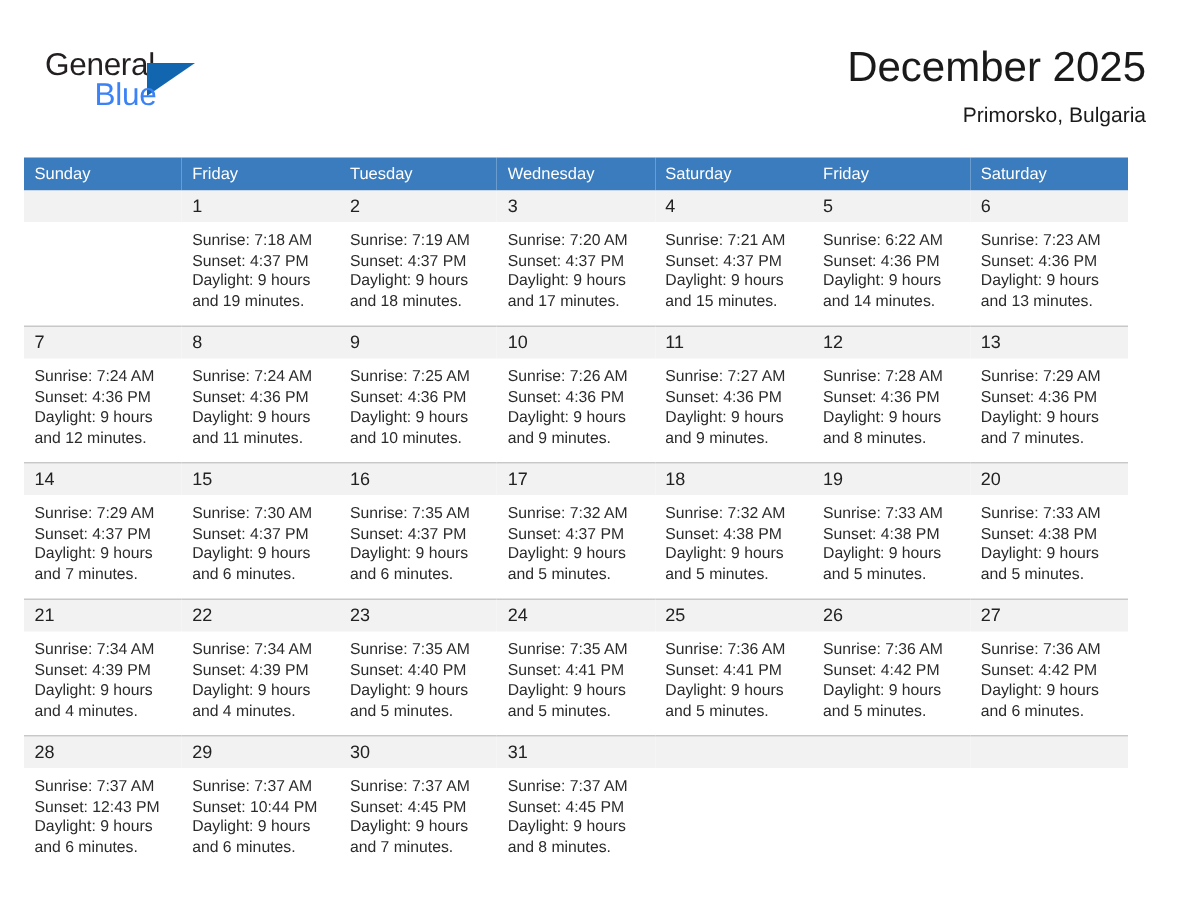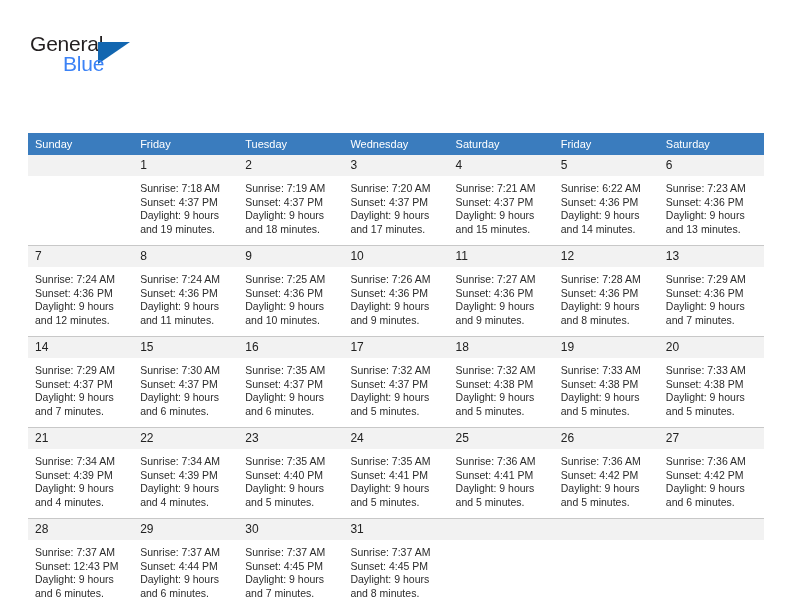--- a/index.html
+++ b/index.html
@@ -156,6 +156,10 @@
       <span class="logo-blue">Blue</span>
     </div>
 
+    <div class="title-block">
+      <div class="cal-title">December 2025</div>
+      <div class="cal-subtitle">Primorsko, Bulgaria</div>
+    </div>
 
   </div>
 

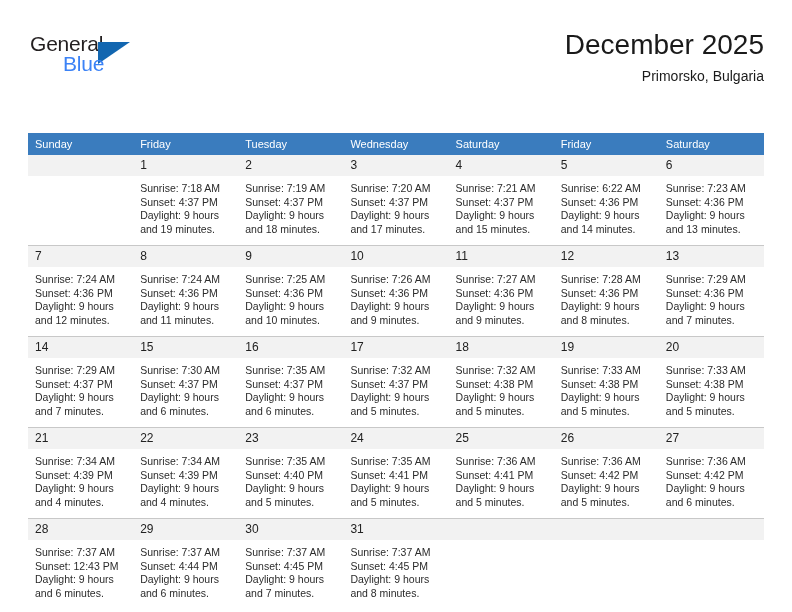--- a/index.html
+++ b/index.html
@@ -90,12 +90,11 @@
   
   .calendar {
     position: absolute;
-    left: 28px;
+    left: 16px;
     top: 105px;
     width: 736px;
     border-collapse: collapse;
     table-layout: fixed;
-    margin-top: 28px;
   }
 
   .calendar th {

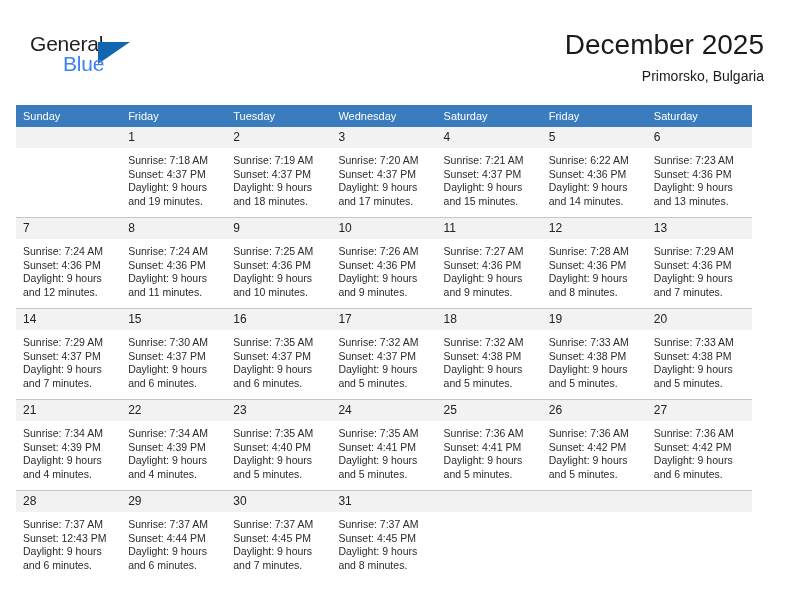--- a/index.html
+++ b/index.html
@@ -449,7 +449,7 @@
             <div class="daynum">29</div>
             <div class="dayinfo">
               <div>Sunrise: 7:37 AM</div>
-              <div>Sunset: 4:44 PM</div>
+              <div>Sunset: 10:44 PM</div>
               <div>Daylight: 9 hours</div>
               <div>and 6 minutes.</div>
             </div>

